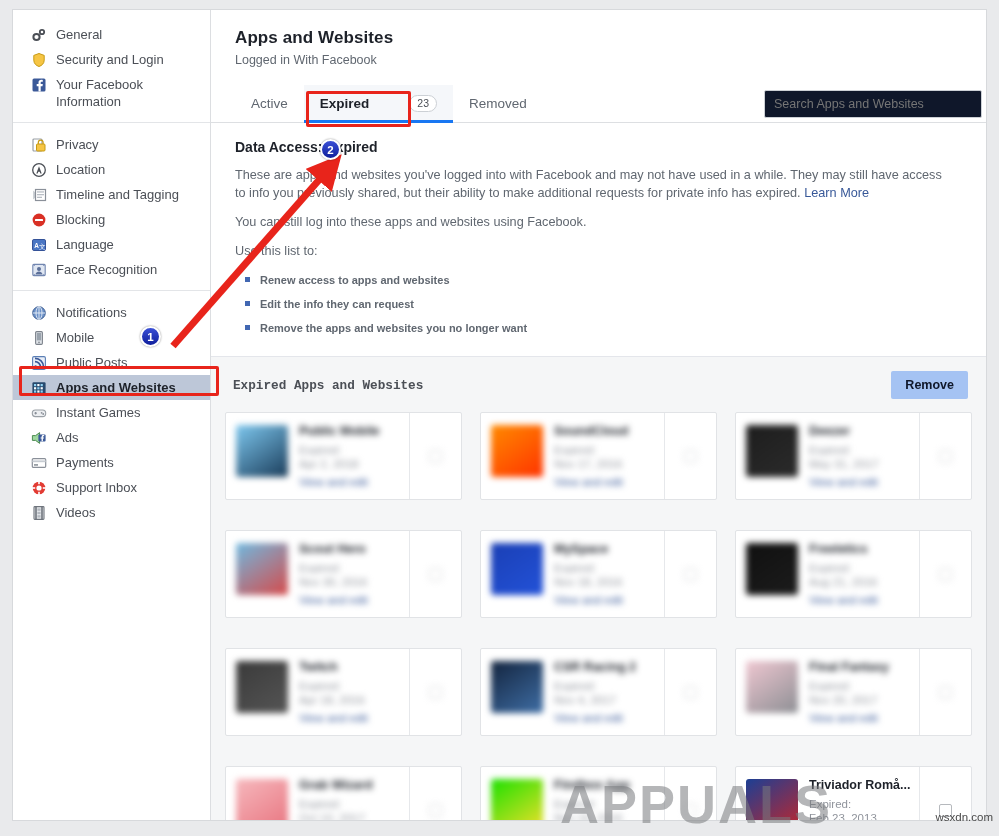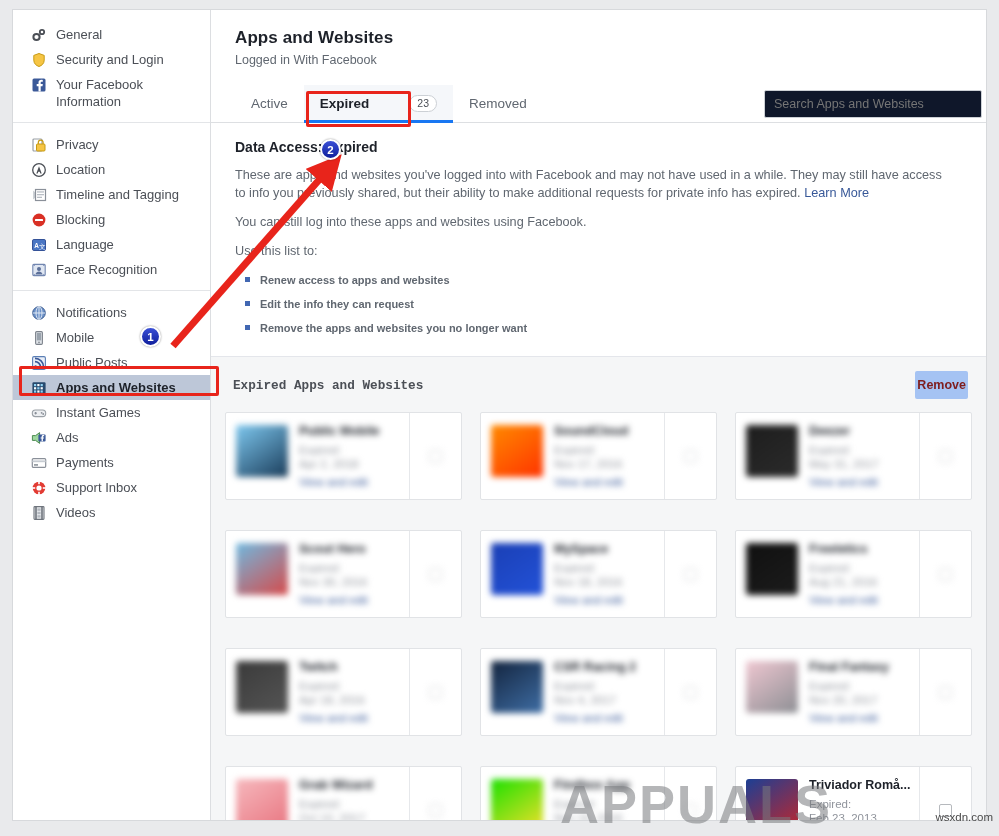--- a/index.html
+++ b/index.html
@@ -155,12 +155,12 @@
   .remove-btn {
     margin-left: auto;
     background: #a5c3f3;
-    color: #7f1d1d;
+    color: #0f172a;
     border: none;
     border-radius: 2px;
     font-size: 12.5px;
     font-weight: bold;
-    padding: 7px 2px;
+    padding: 7px 14px;
     cursor: pointer;
     font-family: "Liberation Sans", sans-serif;
   }

